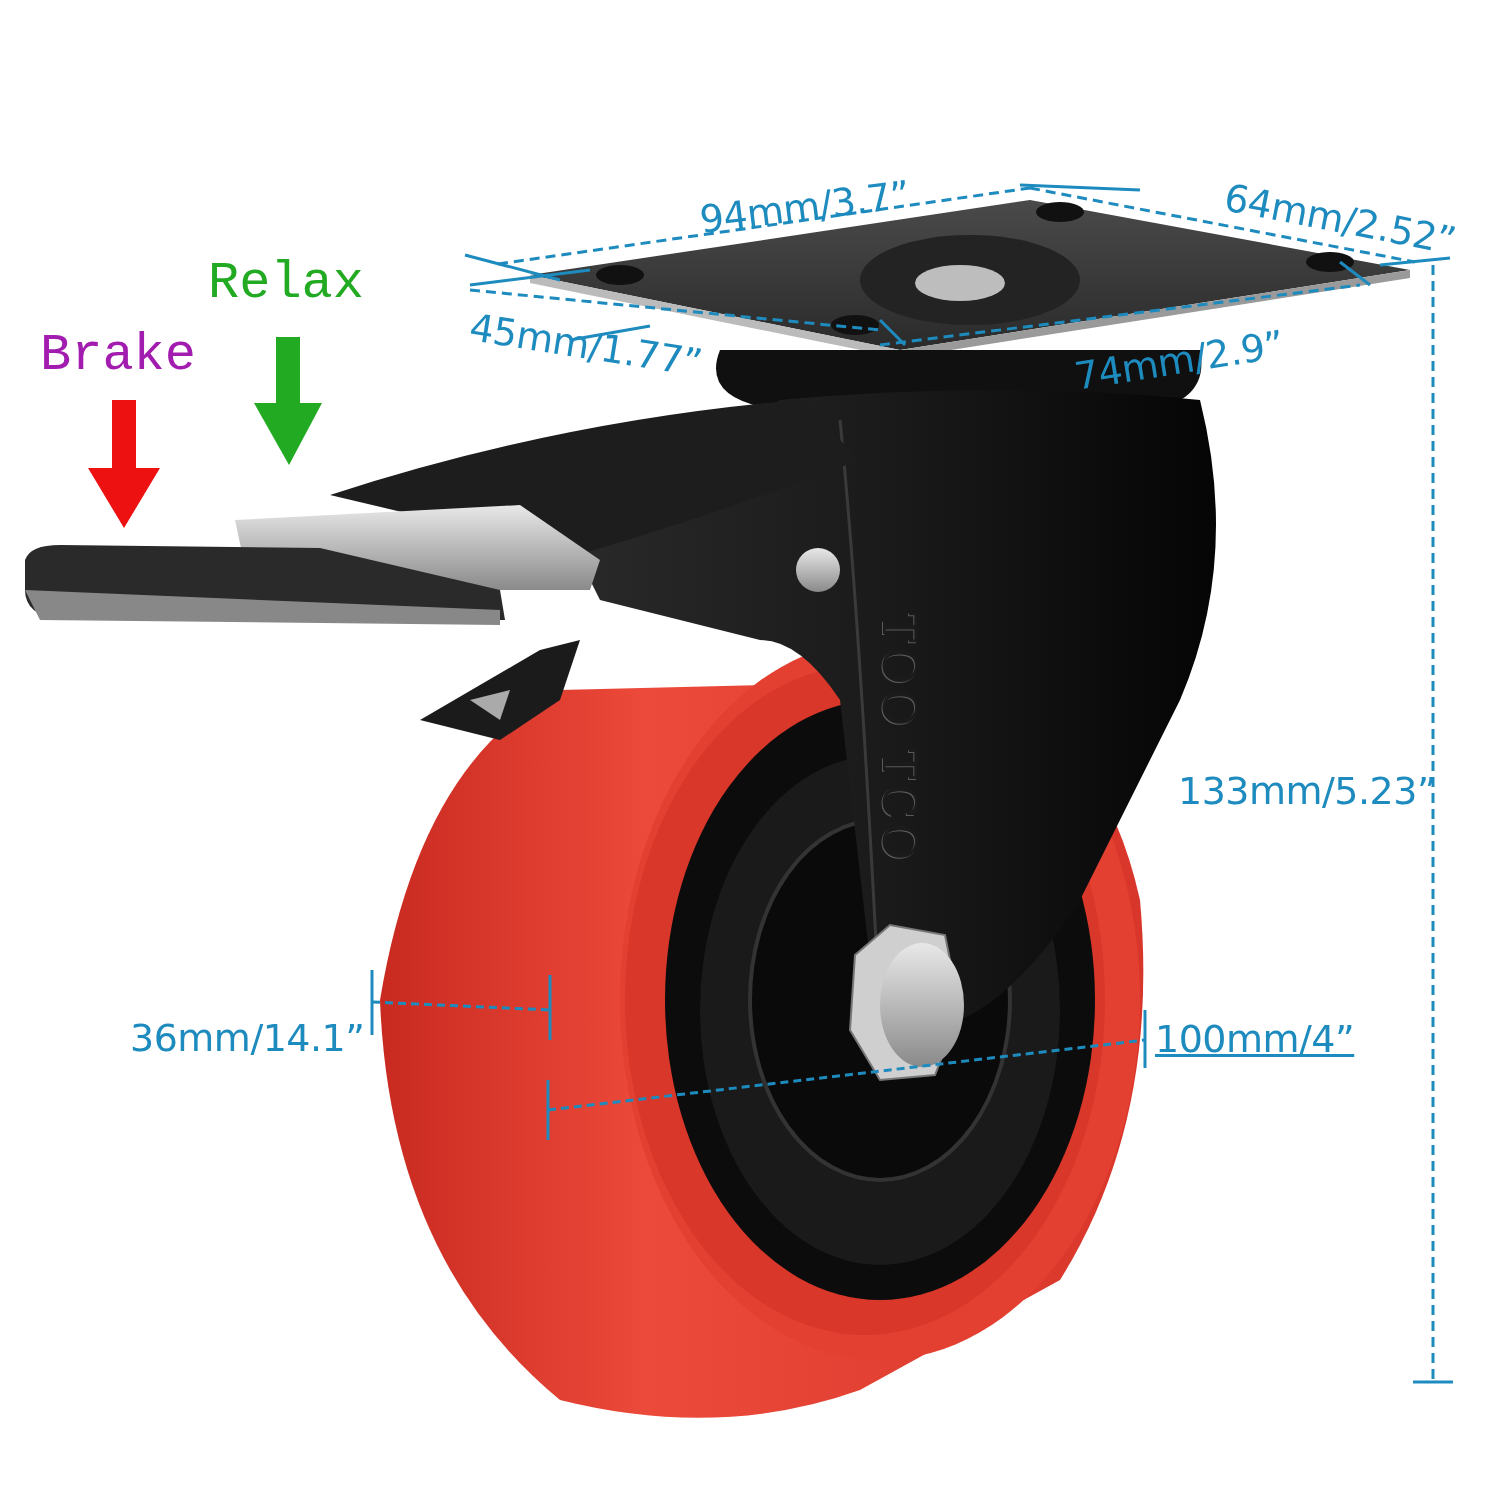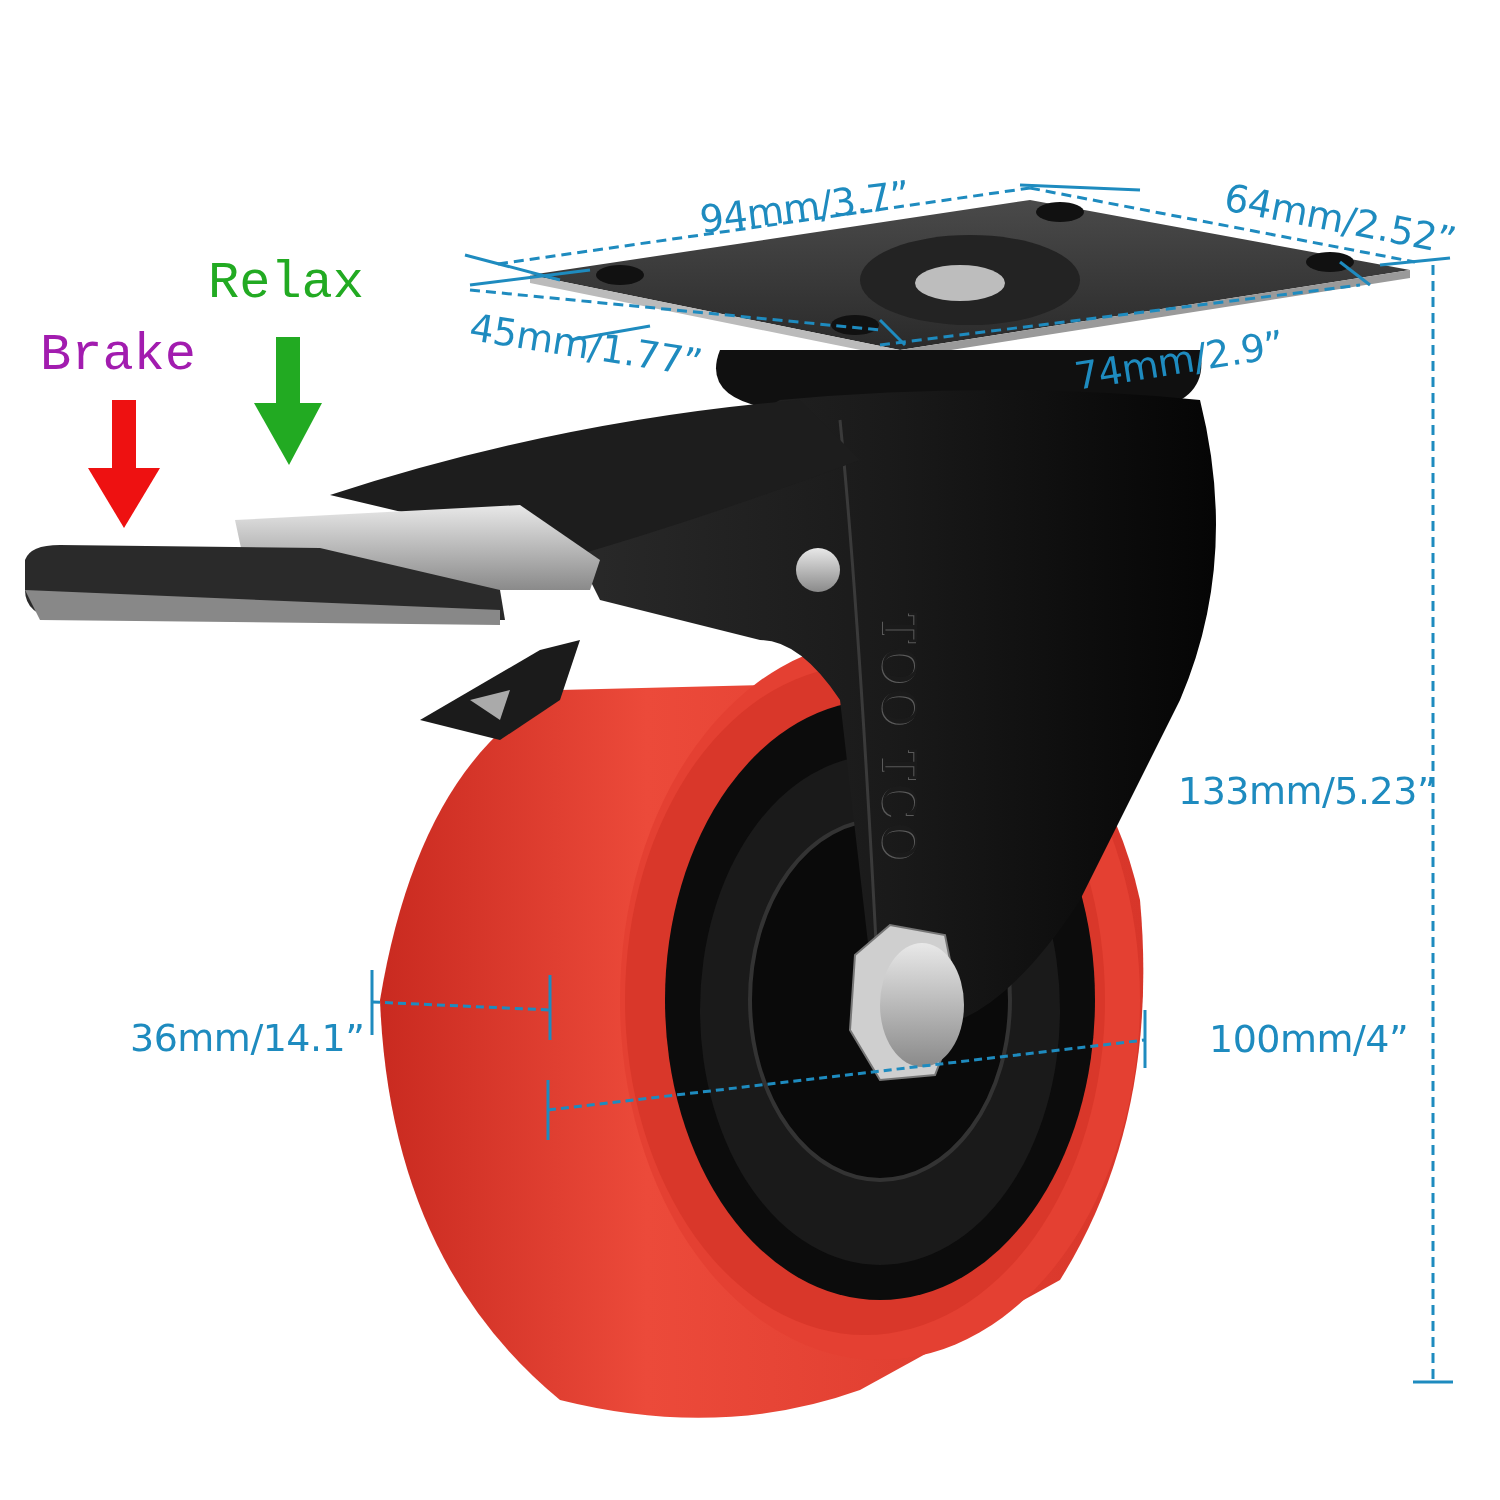--- a/index.html
+++ b/index.html
@@ -131,7 +131,7 @@
   <div class="dim-label" style="left: 1075px; top: 355px; transform: rotate(-9deg);">74mm/2.9”</div>
   <div class="dim-label" style="left: 1178px; top: 745px; margin-top: 24px;">133mm/5.23”</div>
   <div class="dim-label" style="left: 130px; top: 1016px;">36mm/14.1”</div>
-  <div class="dim-label" style="left: 1209px; top: 1017px;">100mm/4”</div>
+  <div class="dim-label" style="left: 1155px; top: 1017px; text-decoration: underline;">100mm/4”</div>
 </div>
 
 </body></html>

